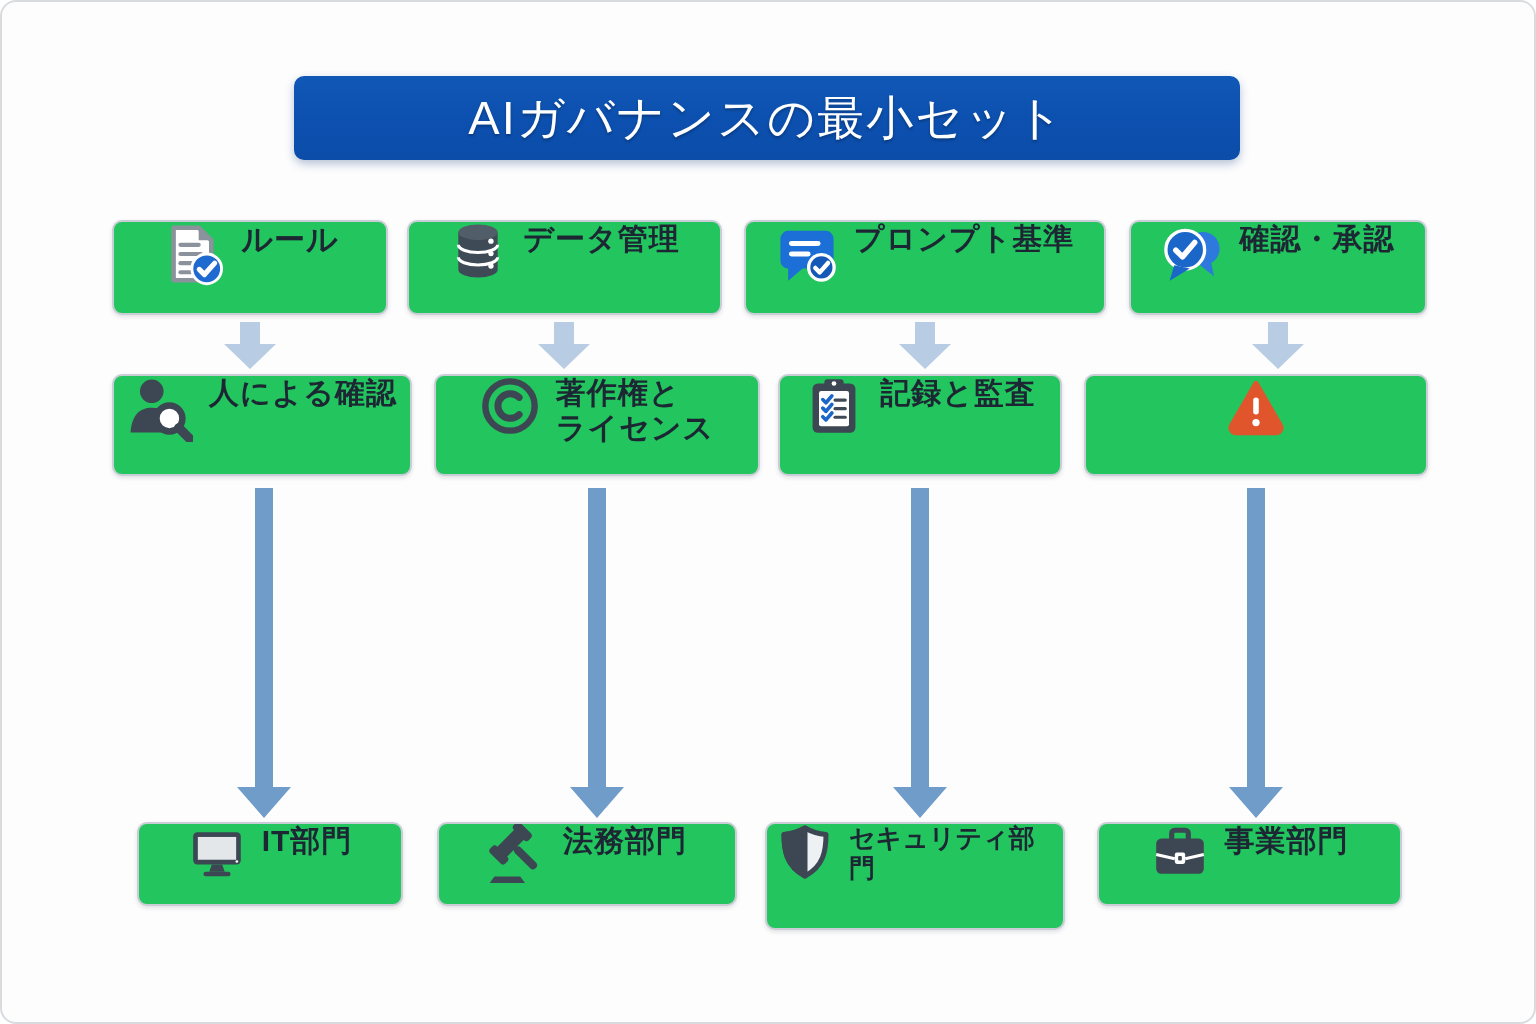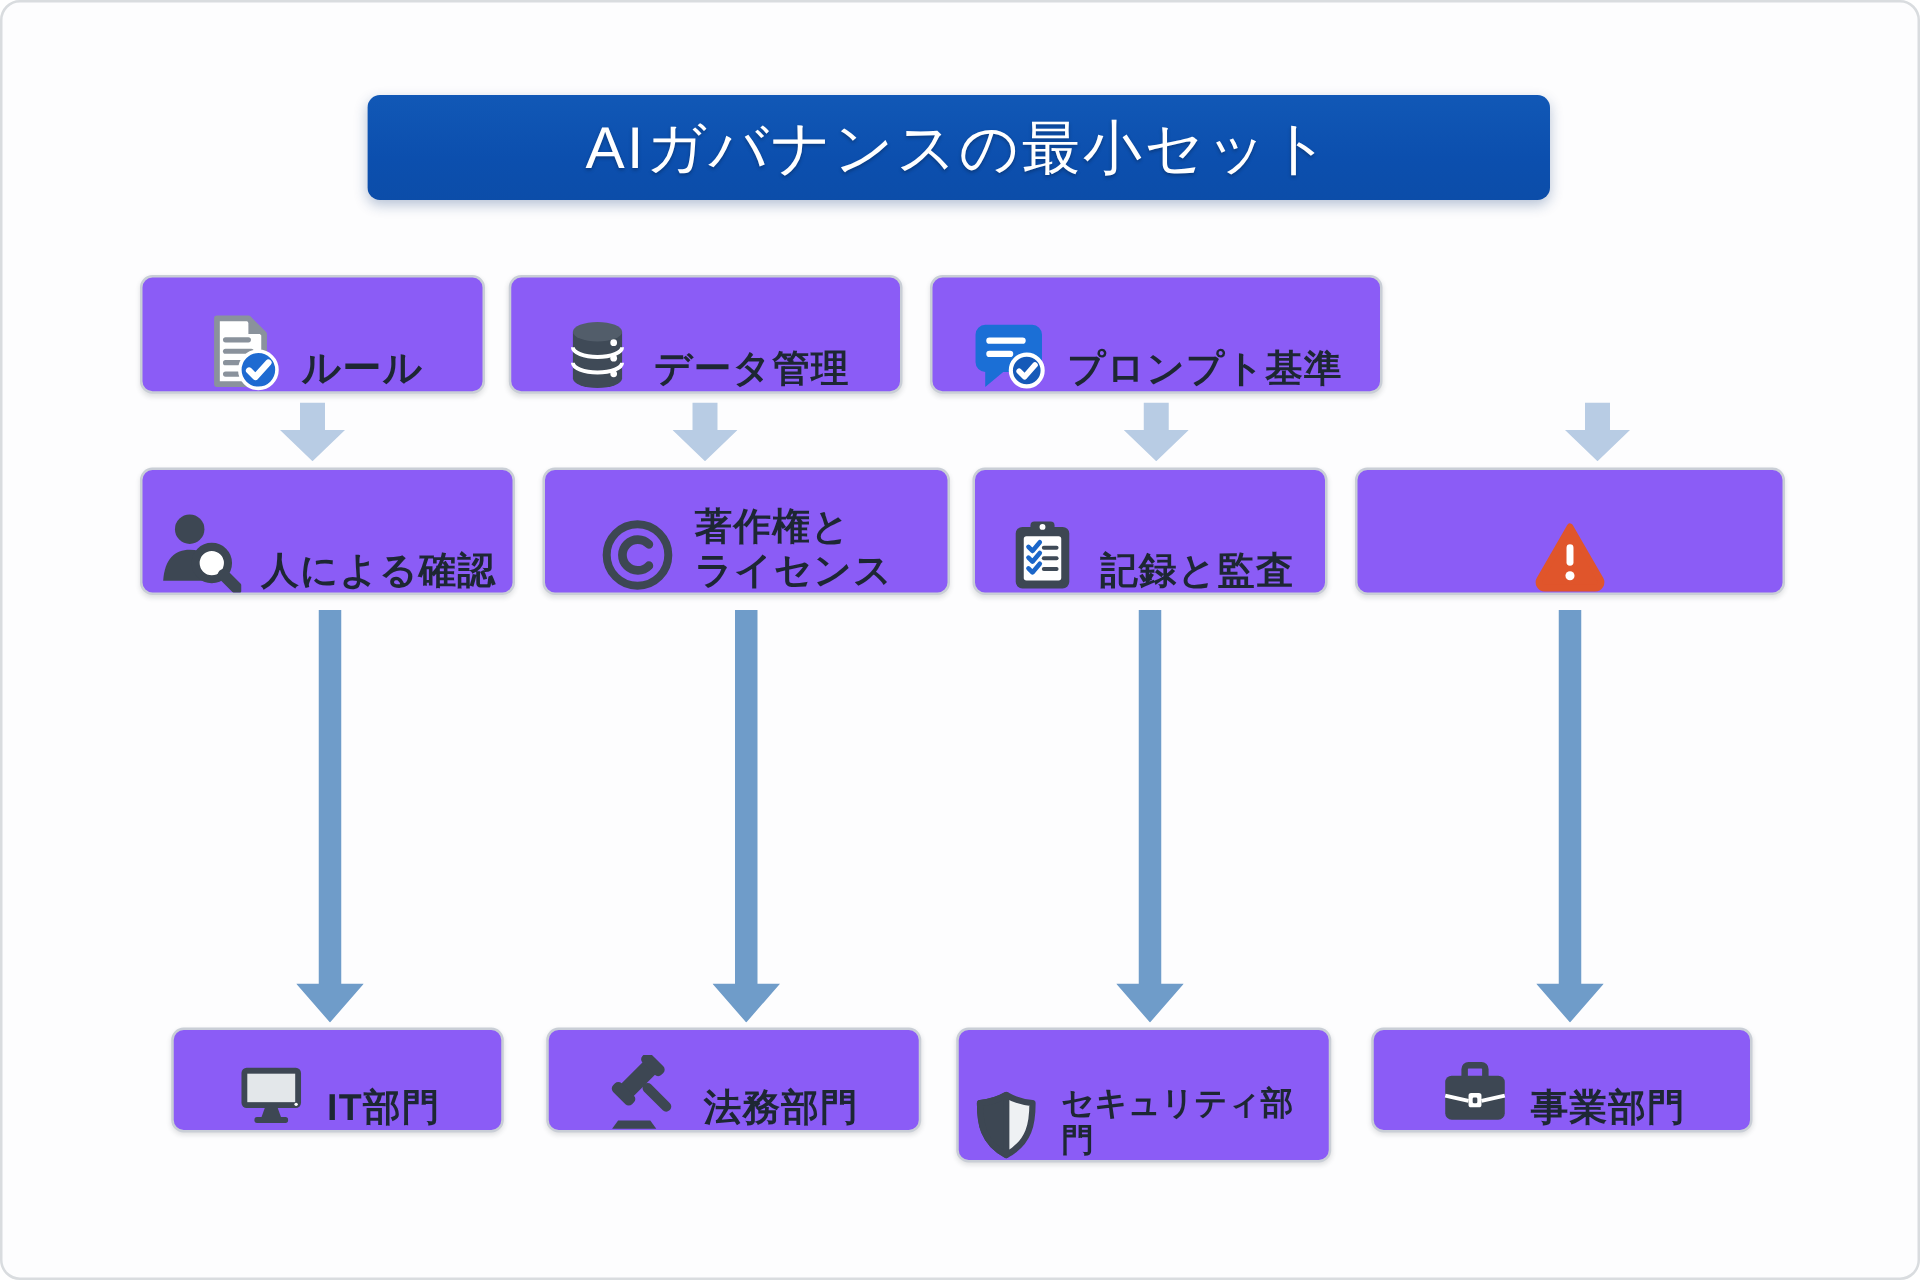--- a/index.html
+++ b/index.html
@@ -22,10 +22,10 @@
     text-shadow:0 2px 3px rgba(0,0,0,.28);
   }
   .card {
-    position:absolute; background:#8b5cf6;
+    position:absolute; background:#22c55e;
     border:2px solid #c9ced6; border-radius:10px;
     box-shadow:0 2px 4px rgba(40,50,60,.14);
-    display:flex; align-items:flex-end; justify-content:center; gap:16px;
+    display:flex; align-items:flex-start; justify-content:center; gap:16px;
     padding:0 10px;
   }
   .card .label {

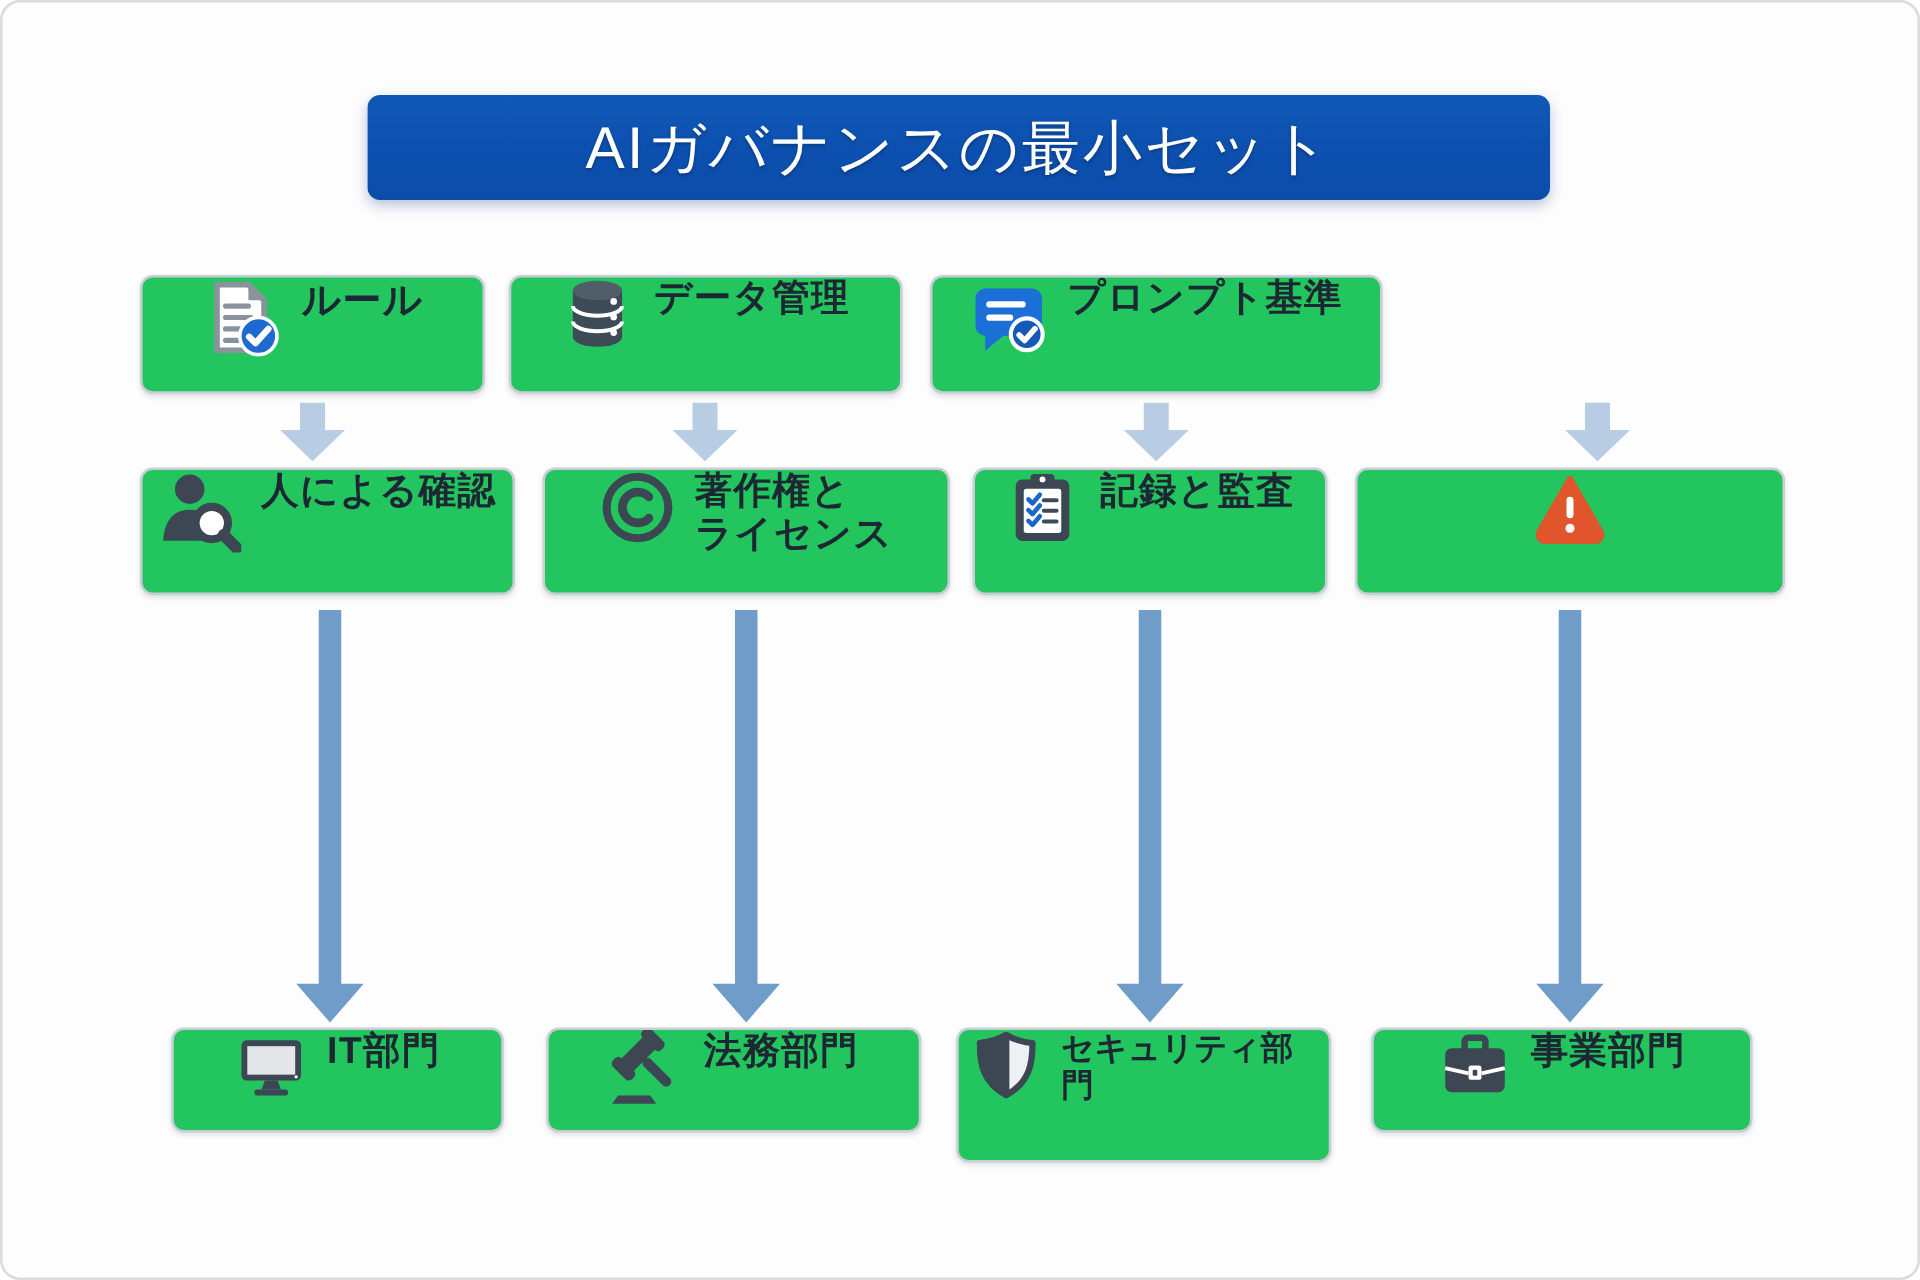--- a/index.html
+++ b/index.html
@@ -103,6 +103,18 @@
       </span>
     <span class="label">プロンプト基準</span>
   </div>
+  <div class="card r1c4">
+    <span class="icon">
+        <svg width="62" height="62" viewBox="0 0 56 56">
+<circle cx="37" cy="24" r="15" fill="#2d79dd"></circle>
+<path d="M44 35 L47 49 L33 38 Z" fill="#2d79dd"></path>
+<circle cx="21" cy="25" r="17.5" fill="#1b66c9" stroke="#fff" stroke-width="3"></circle>
+<path d="M11 39 L7 53 L25 42 Z" fill="#1b66c9"></path>
+<path d="M12.5 25.5 l6 6 l11 -13" stroke="#fff" stroke-width="5" fill="none" stroke-linecap="round" stroke-linejoin="round"></path>
+</svg>
+      </span>
+    <span class="label">確認・承認</span>
+  </div>
 
   <svg class="arrow" style="left:222px;top:320px" width="52" height="47" viewBox="0 0 52 47">
       <path d="M16 0 h20 v22 h16 L26 47 L0 22 h16 Z" fill="#b8cce4"></path>

